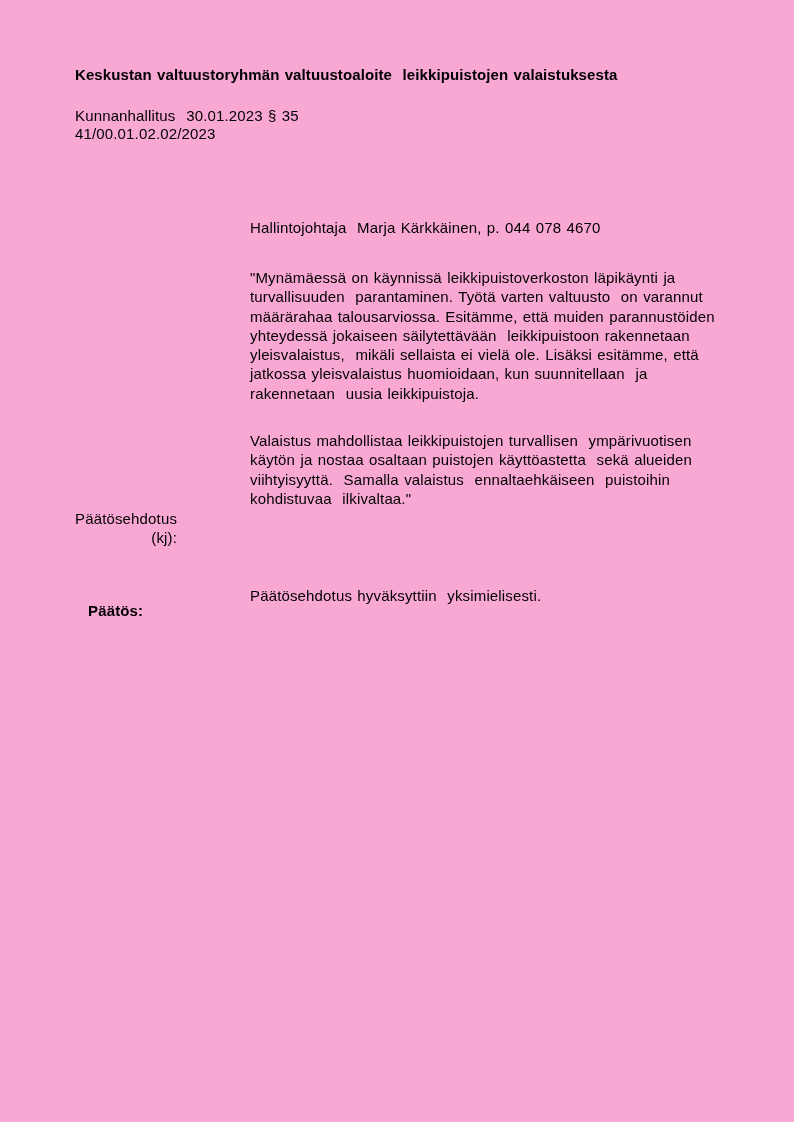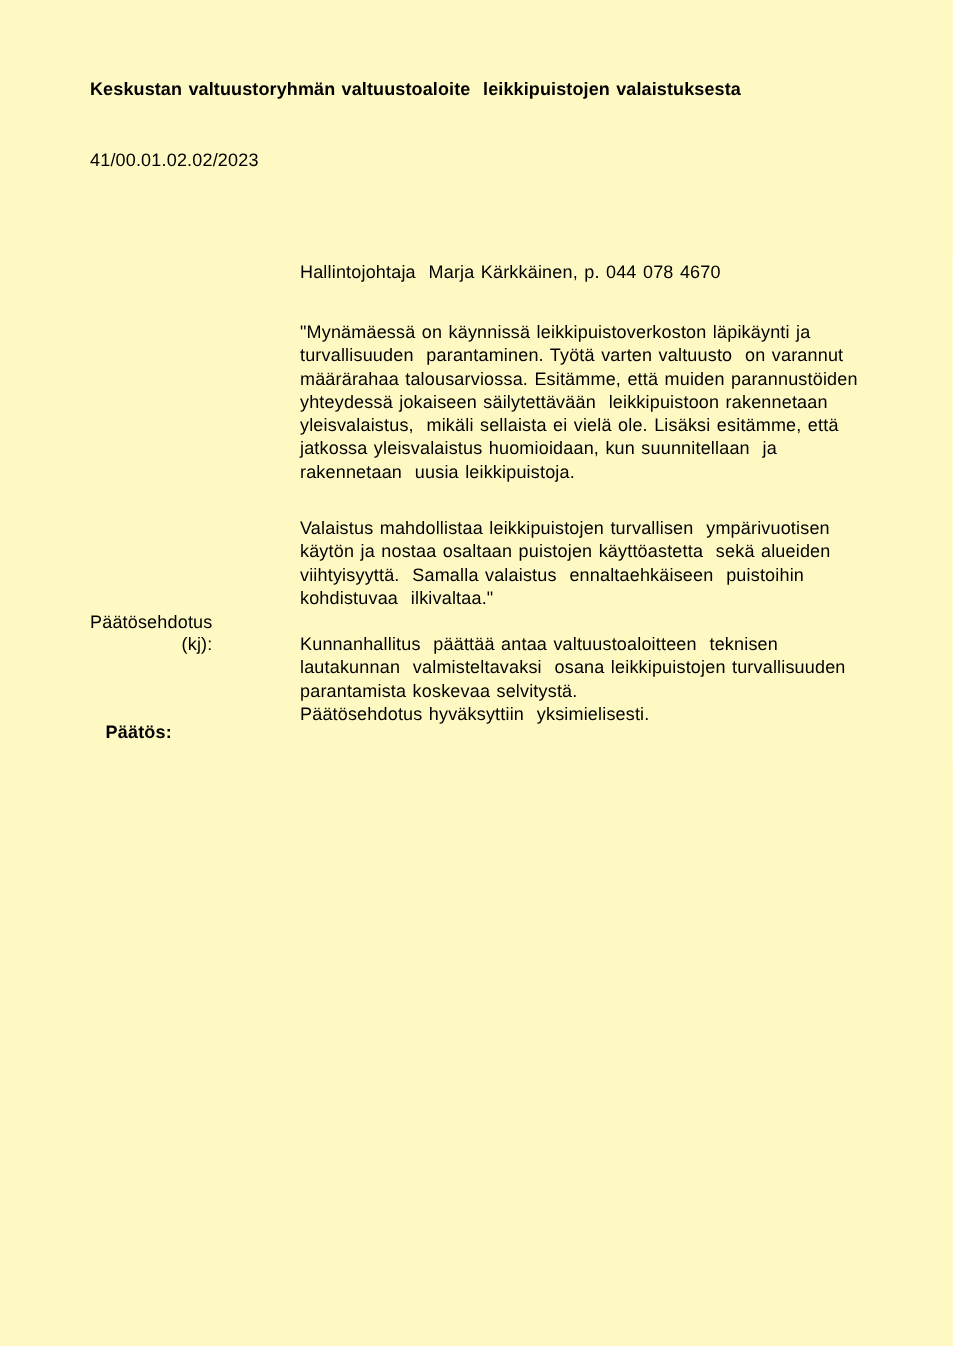--- a/index.html
+++ b/index.html
@@ -11,7 +11,7 @@
     position: relative;
     width: 794px;
     height: 1122px;
-    background: #fef9c3;
+    background: #f9a8d4;
     overflow: hidden;
     font-family: "Liberation Sans", sans-serif;
     font-size: 15px;

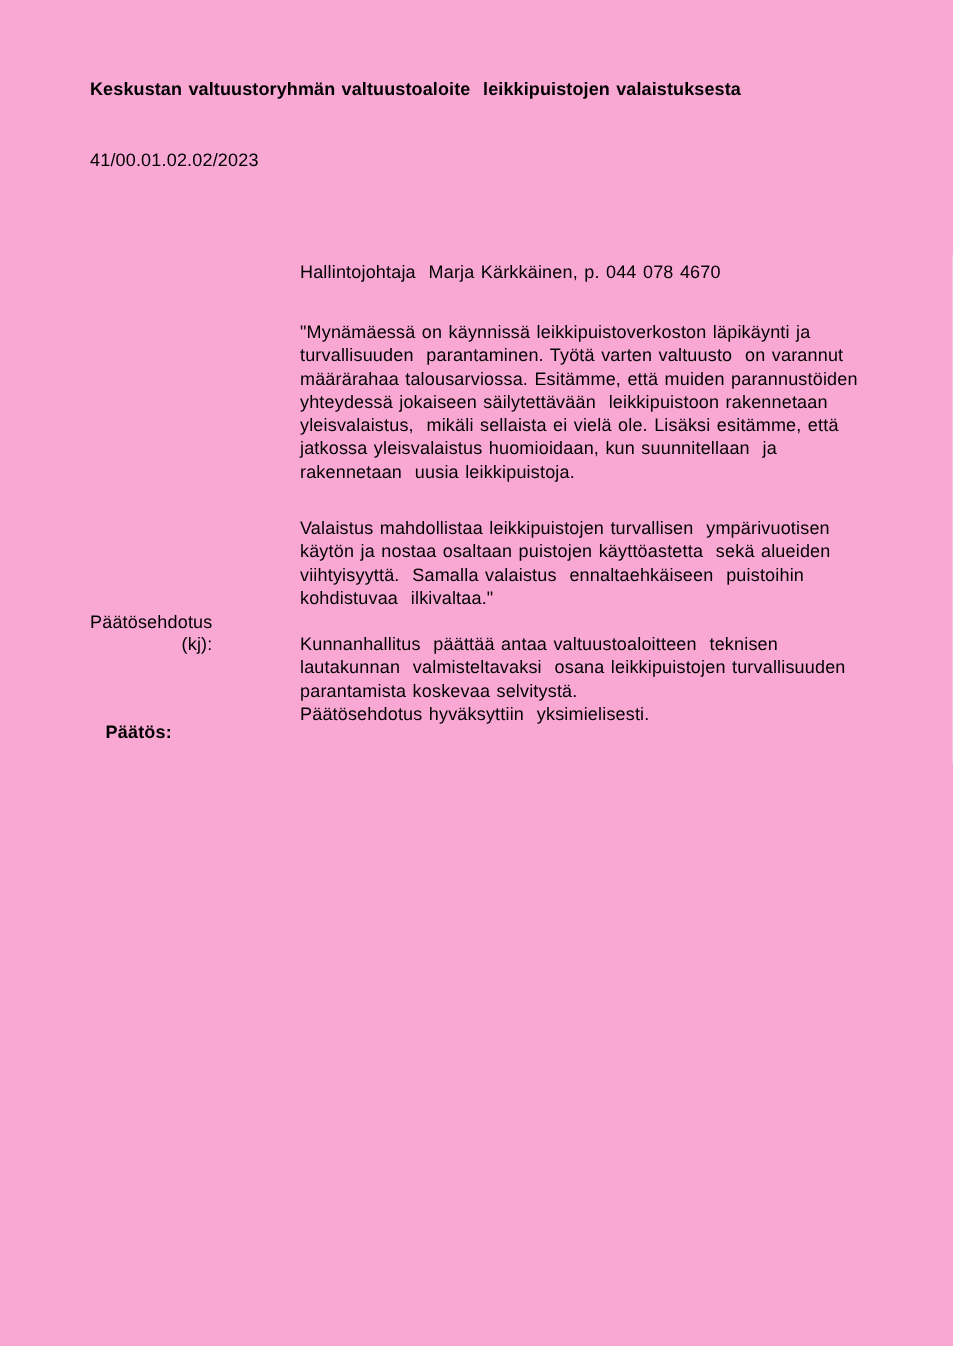--- a/index.html
+++ b/index.html
@@ -40,6 +40,7 @@
 
   <div class="abs title" style="left:75px; top:65px;">Keskustan valtuustoryhmän valtuustoaloite  leikkipuistojen valaistuksesta</div>
 
+  <div class="abs" style="left:75px; top:106px;">Kunnanhallitus  30.01.2023 § 35</div>
 
   <div class="abs" style="left:75px; top:124px;">41/00.01.02.02/2023</div>
 

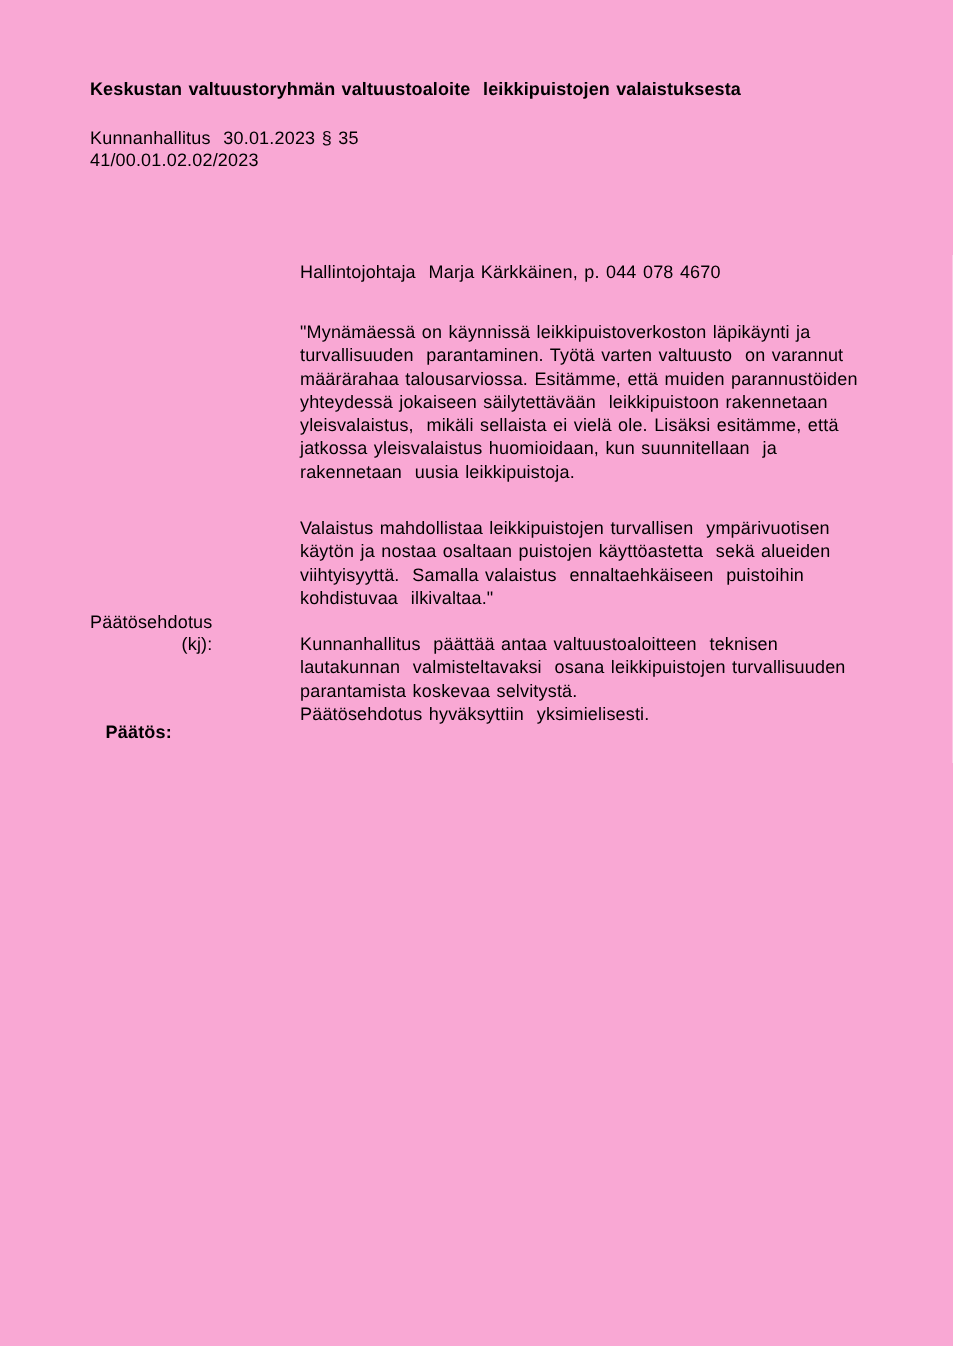--- a/index.html
+++ b/index.html
@@ -65,9 +65,6 @@
   <div class="abs" style="left:75px; top:509px;text-align:right;">Päätösehdotus
 (kj):</div>
 
-  <div class="abs" style="left:250px; top:528px;">Kunnanhallitus  päättää antaa valtuustoaloitteen  teknisen
-lautakunnan  valmisteltavaksi  osana leikkipuistojen turvallisuuden
-parantamista koskevaa selvitystä.</div>
 
   <div class="abs" style="left:88px; top:601px;font-weight:bold;">Päätös:</div>
 

